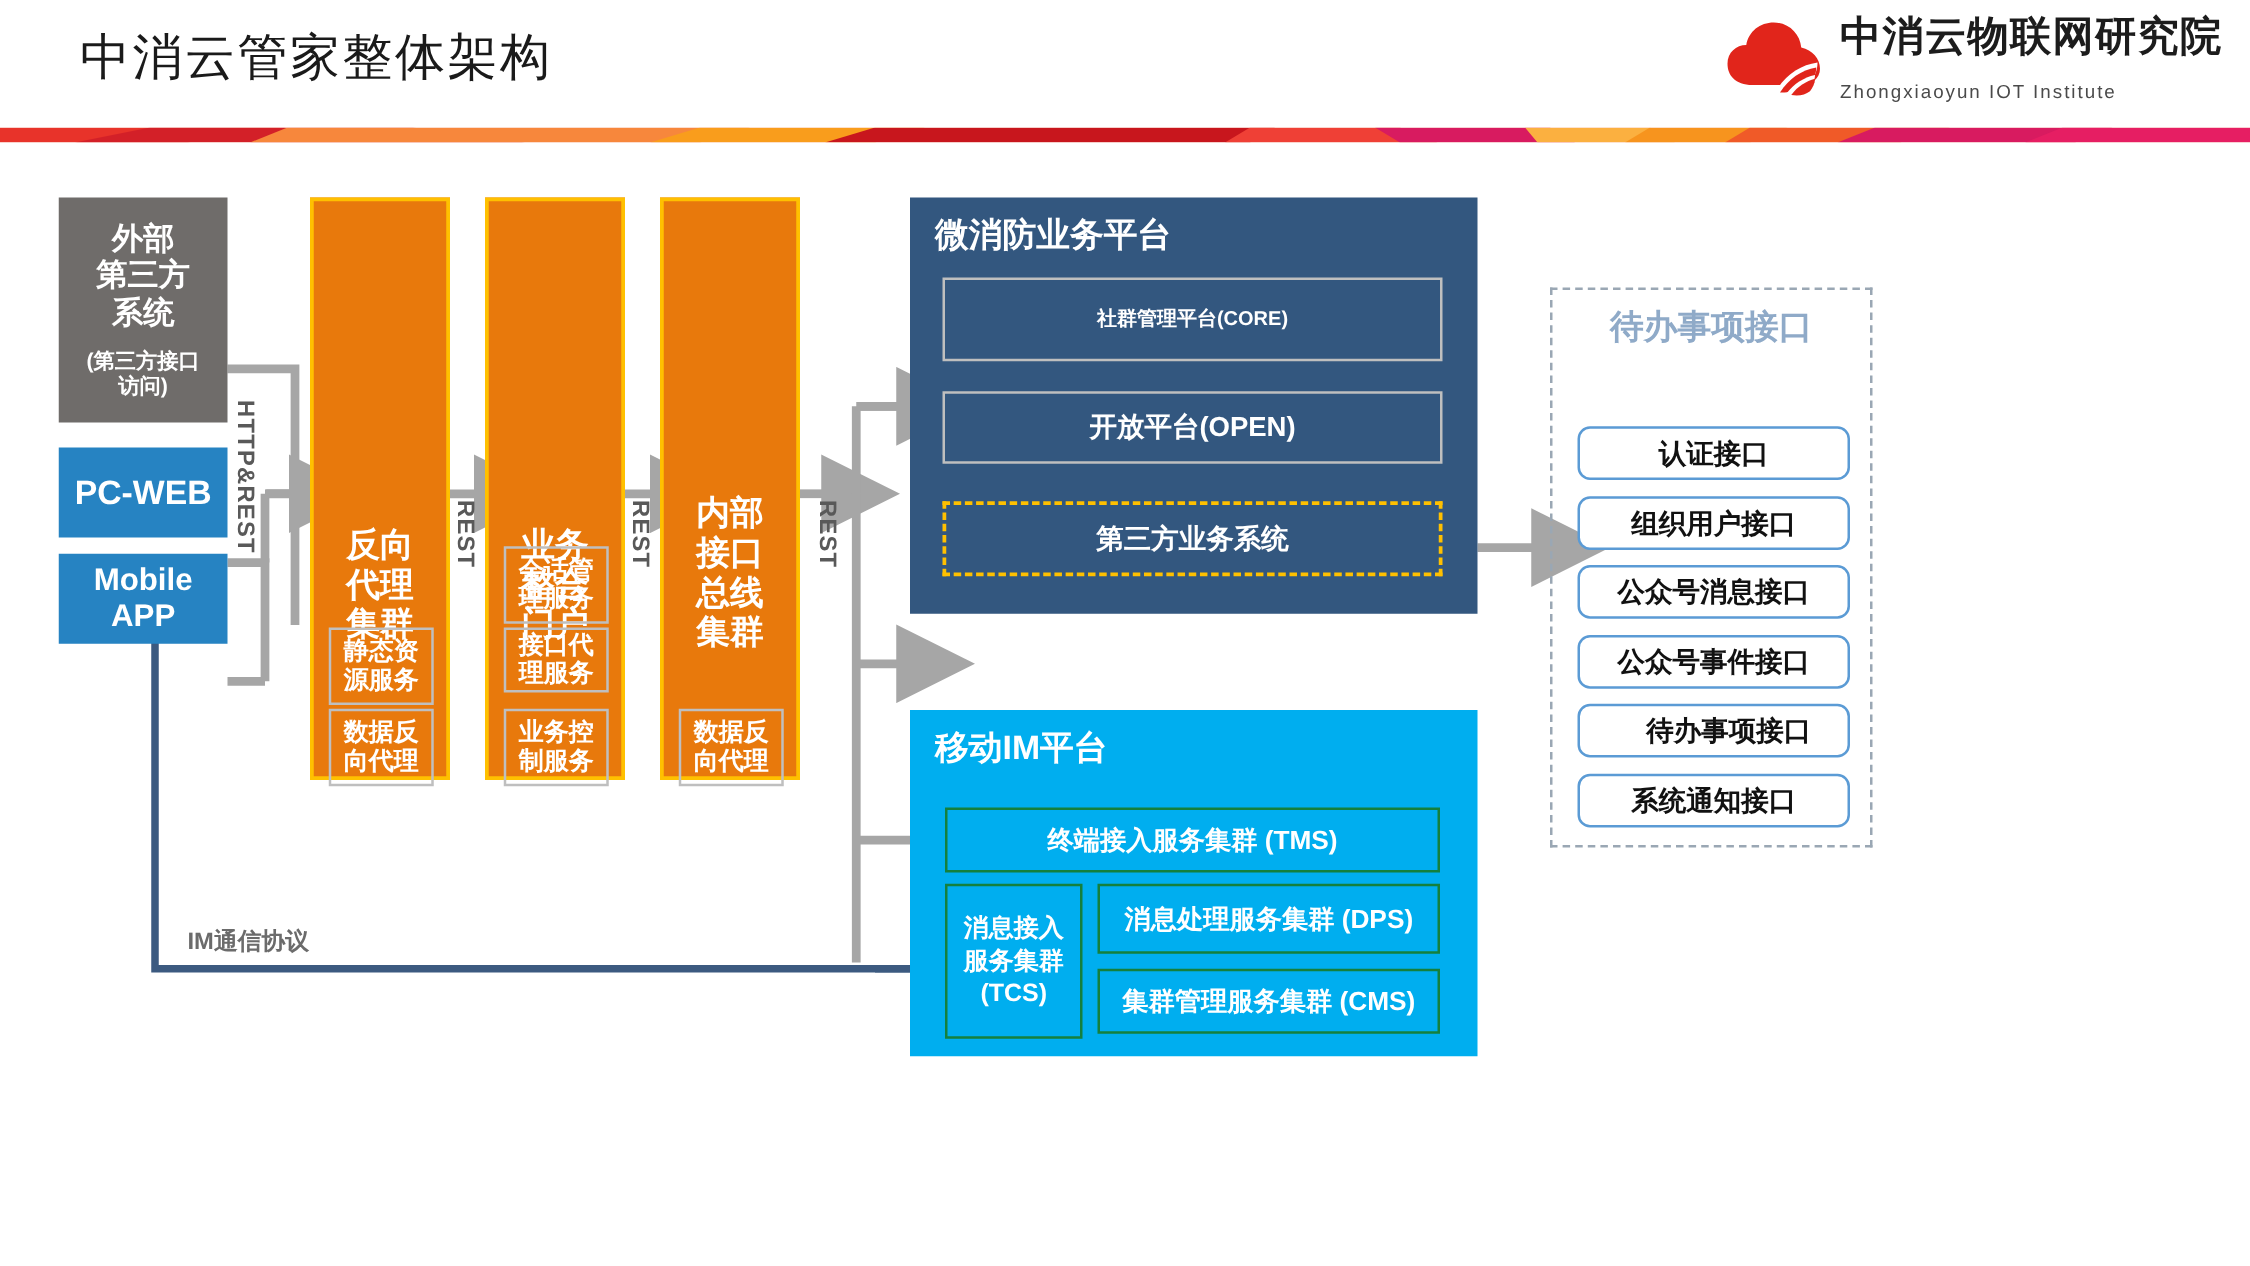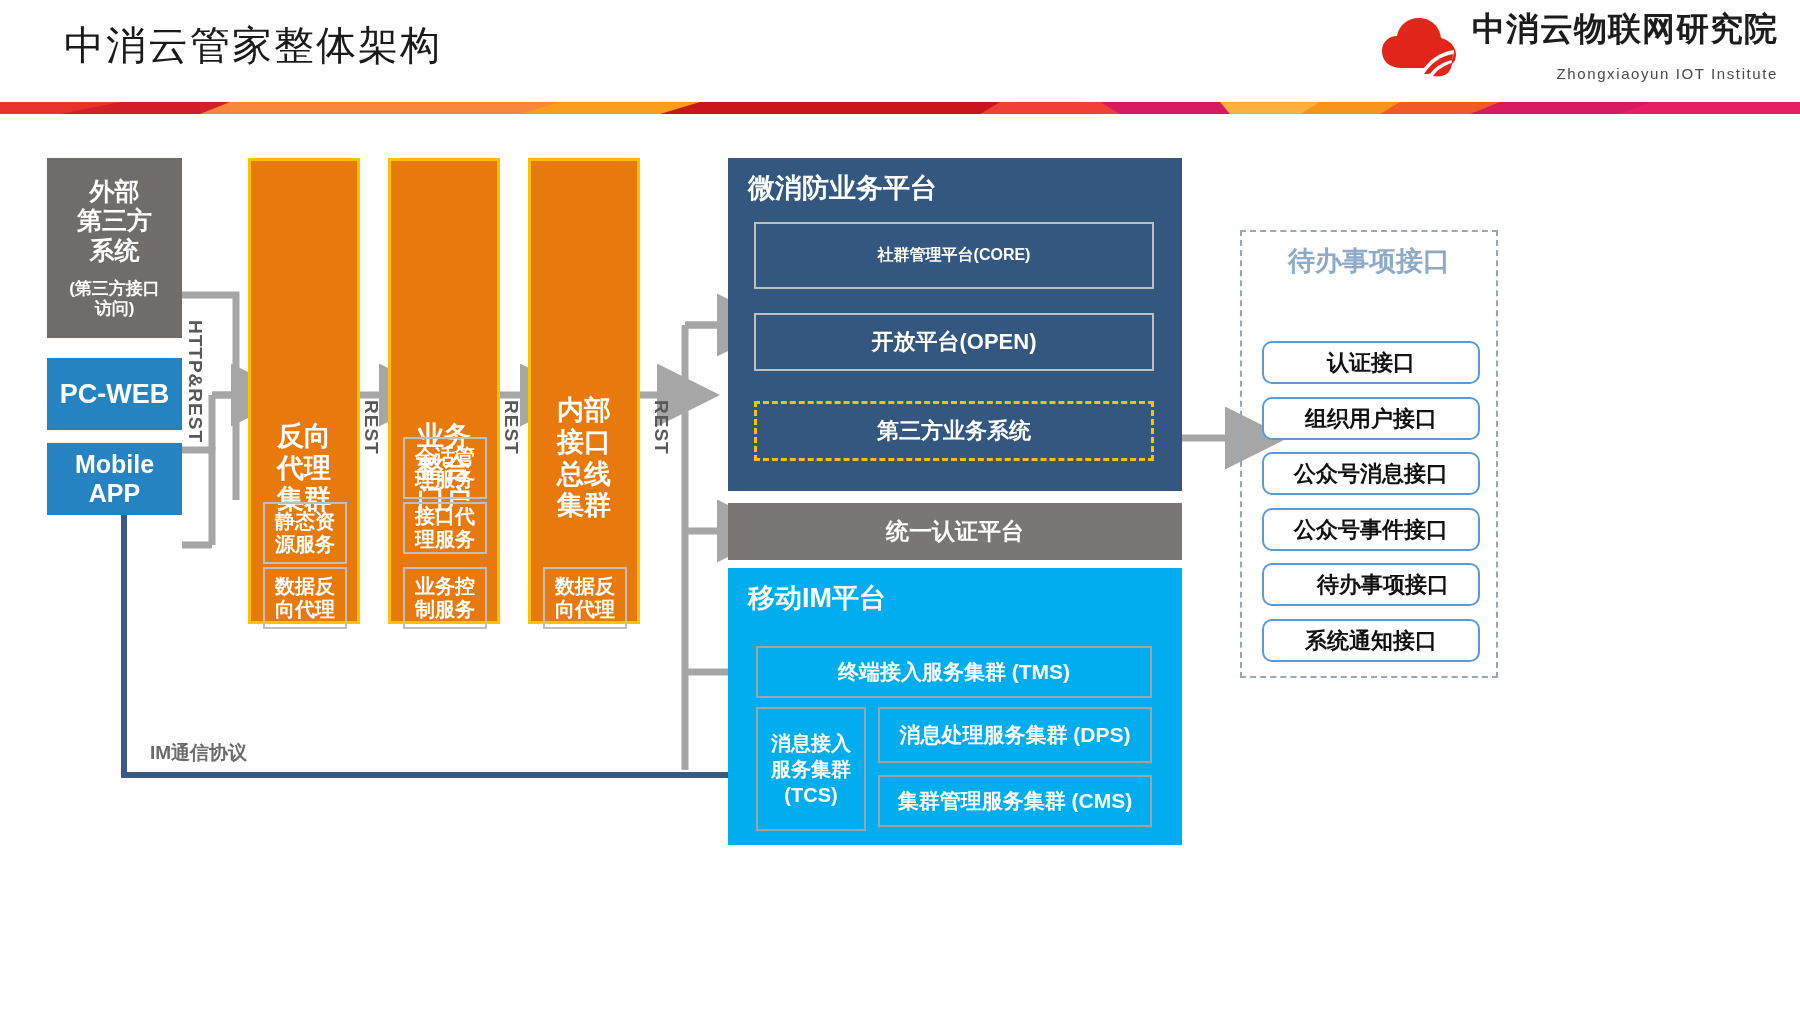--- a/index.html
+++ b/index.html
@@ -20,7 +20,7 @@
   .logo-wrap { position: absolute; right: 22px; top: 12px; display: flex; align-items: center; gap: 14px; }
   .logo-mark { width: 78px; height: 62px; position: relative; }
   .logo-txt-cn { font-size: 33px; font-weight: 700; color: #1c1c1c; letter-spacing: 1px; line-height: 1.05; }
-  .logo-txt-en { font-size: 15px; color: #4a4a4a; letter-spacing: 1.6px; text-align: right; margin-top: 18px; }
+  .logo-txt-en { font-size: 15px; color: #4a4a4a; letter-spacing: 1.6px; text-align: left; margin-top: 18px; }
 
   .banner { position: absolute; left: 0; top: 102px; width: 1800px; height: 12px; overflow: hidden; }
   .banner svg { display: block; }

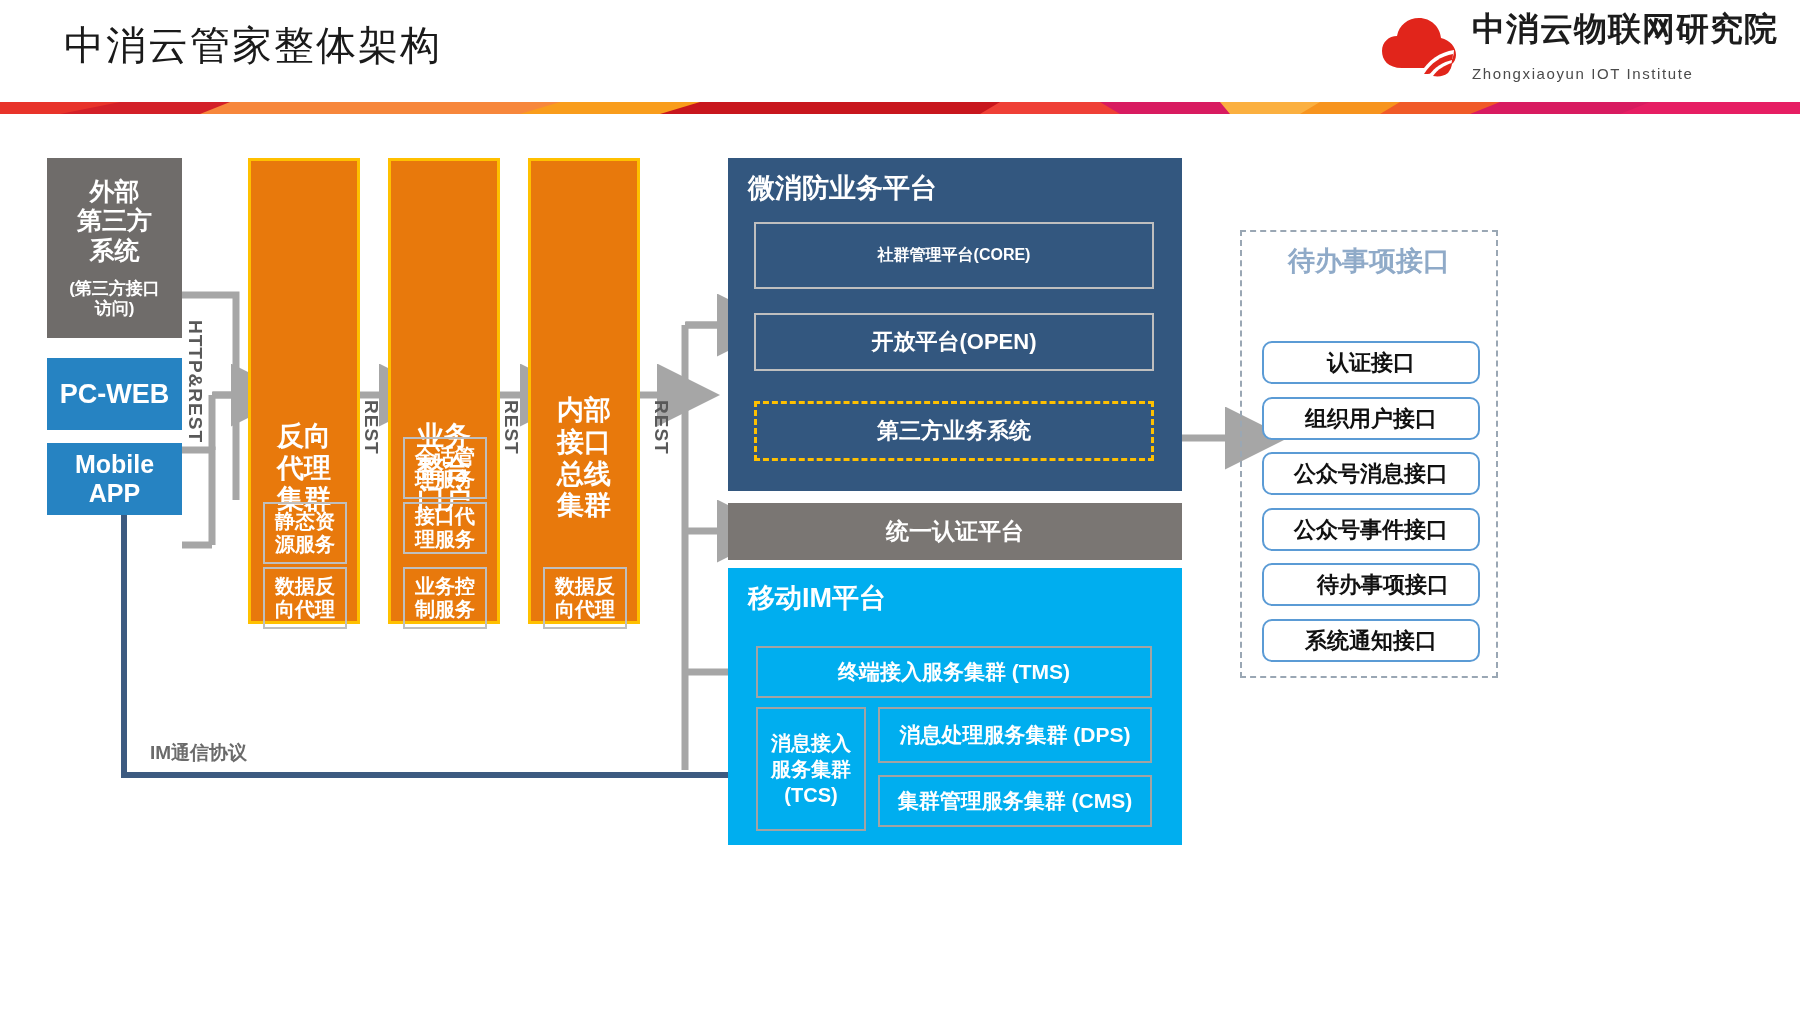--- a/index.html
+++ b/index.html
@@ -253,9 +253,6 @@
     <span>第三方业务系统</span>
   </div>
 
-  <div class="panel-gray-bar" style="position:absolute; left:728px; top:503px; width:454px; height:57px; font-size:23px;">
-    <span>统一认证平台</span>
-  </div>
 
   <div class="panel-cyan" style="position:absolute; left:728px; top:568px; width:454px; height:277px;"></div>
   <div class="panel-title" style="left:748px; top:580px; font-size:27px;">移动IM平台</div>

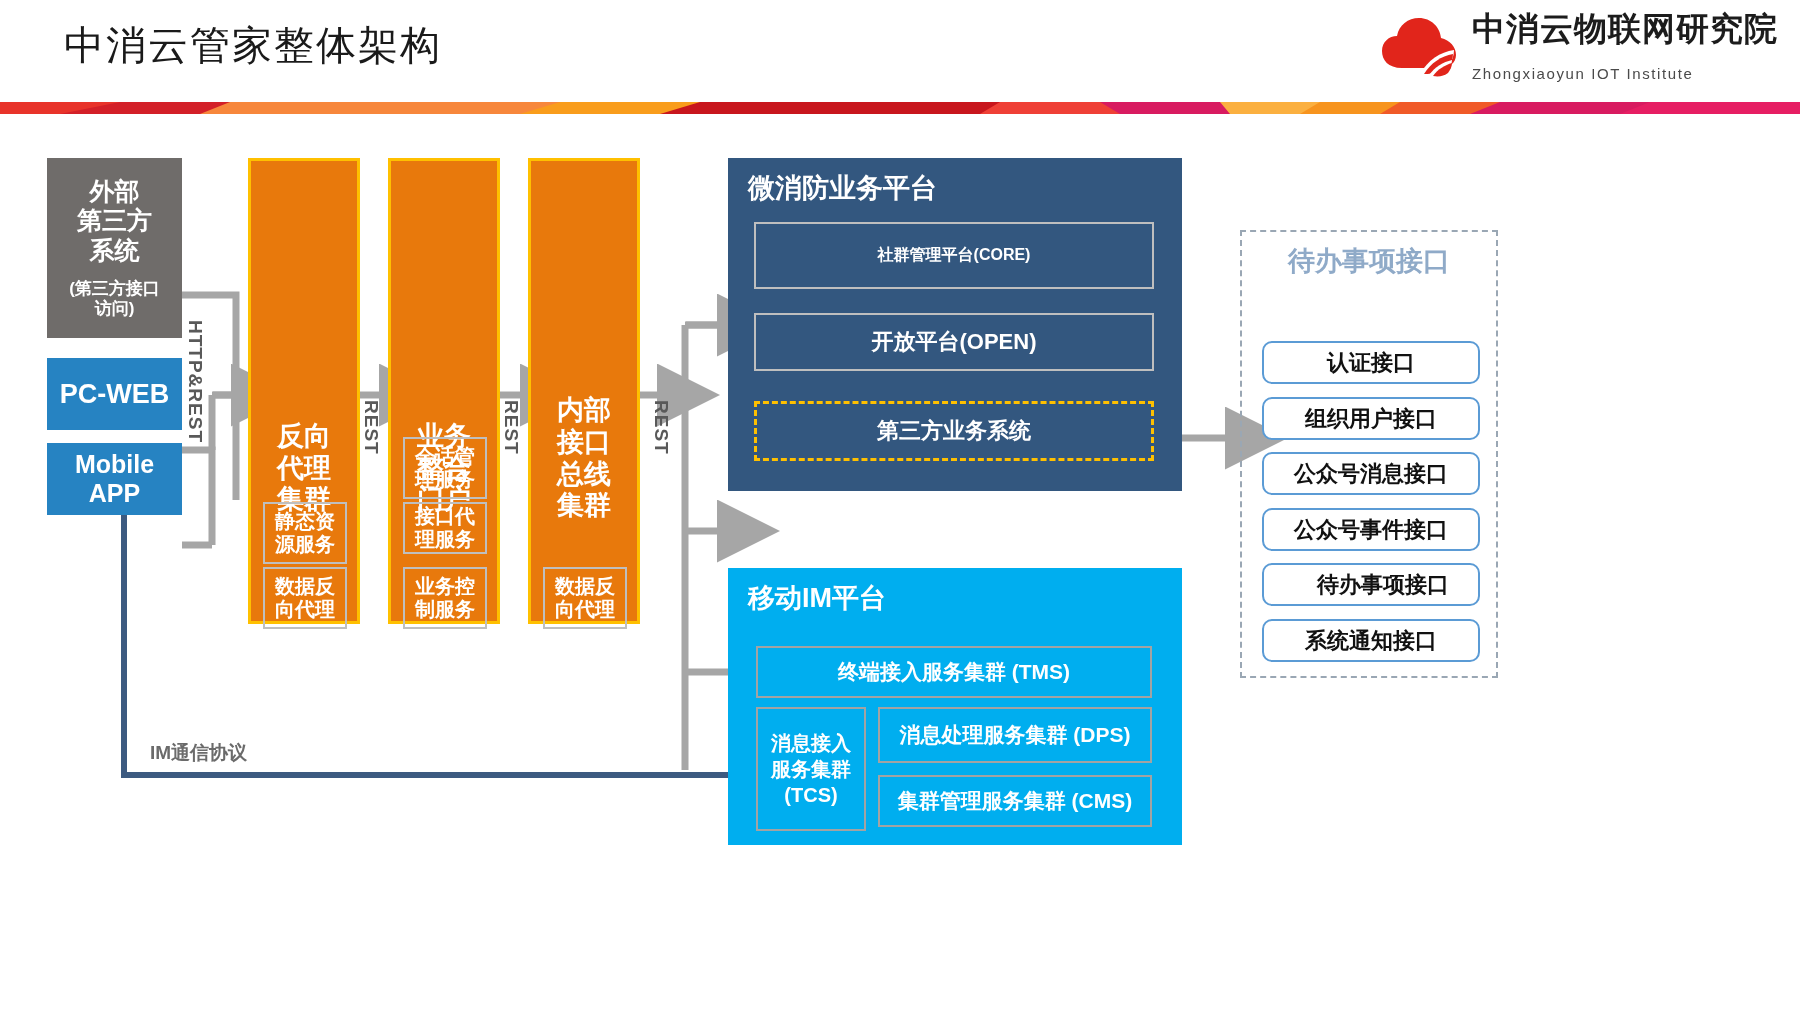--- a/index.html
+++ b/index.html
@@ -46,7 +46,7 @@
   .dashed-yellow { border: 3px dashed #ffc000; color: #fff; font-weight: 700; display:flex; align-items:center; justify-content:center; }
 
   .panel-cyan { background: #00aeef; }
-  .cy-sub { border: 2px solid #a3a3a3; color: #fff; font-weight: 700; display:flex; align-items:center; justify-content:center; text-align:center; }
+  .cy-sub { border: 2px solid #15803d; color: #fff; font-weight: 700; display:flex; align-items:center; justify-content:center; text-align:center; }
 
   .panel-gray-bar { background: #7a7673; color: #fff; font-weight: 700; display:flex; align-items:center; justify-content:center; }
 

